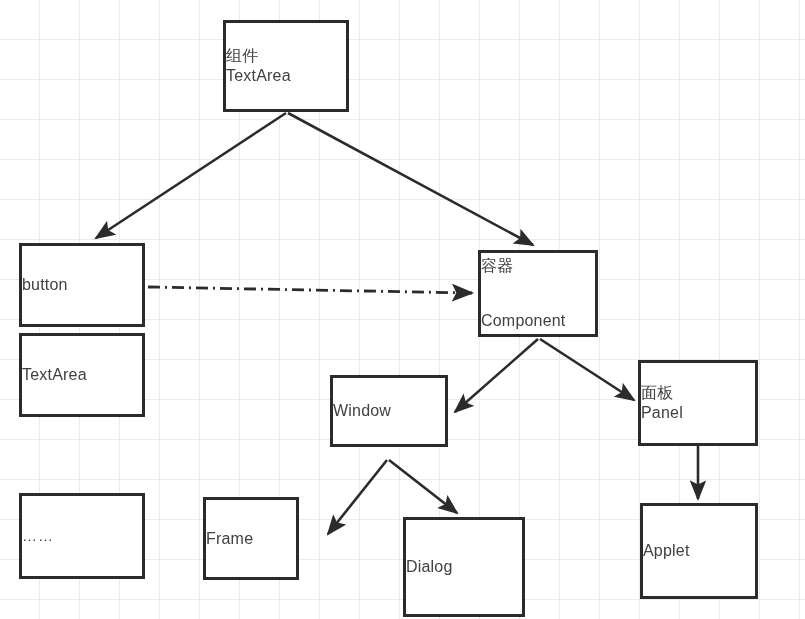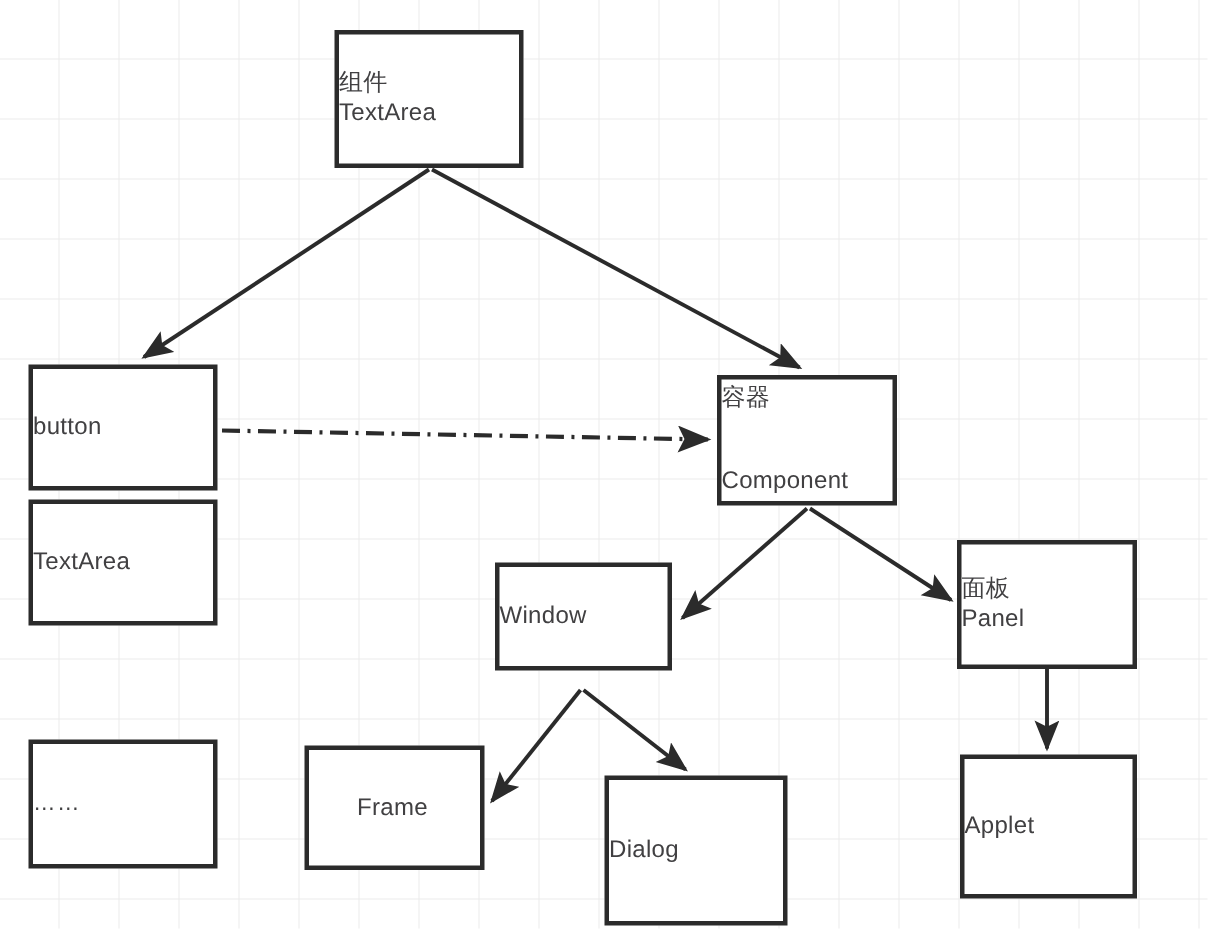--- a/index.html
+++ b/index.html
@@ -130,7 +130,7 @@
     <span class="en">Panel</span>
   </div>
 
-  <div class="node" style="left:203px; top:497px; width:120px; height:83px;padding-left:32px;">
+  <div class="node" style="left:203px; top:497px; width:96px; height:83px;">
     <span class="en">Frame</span>
   </div>
 

